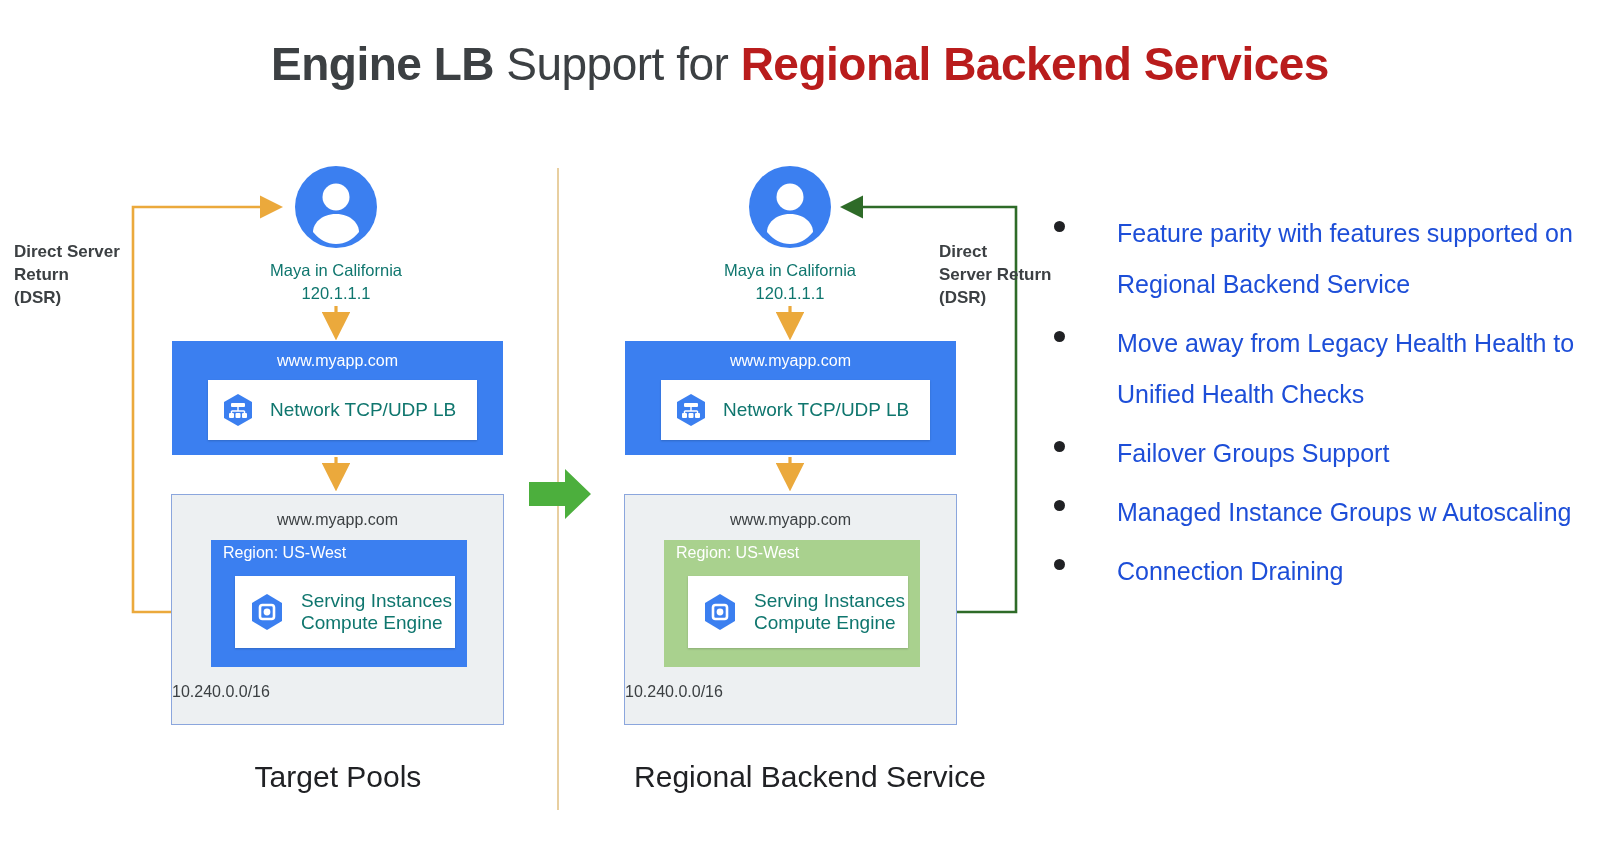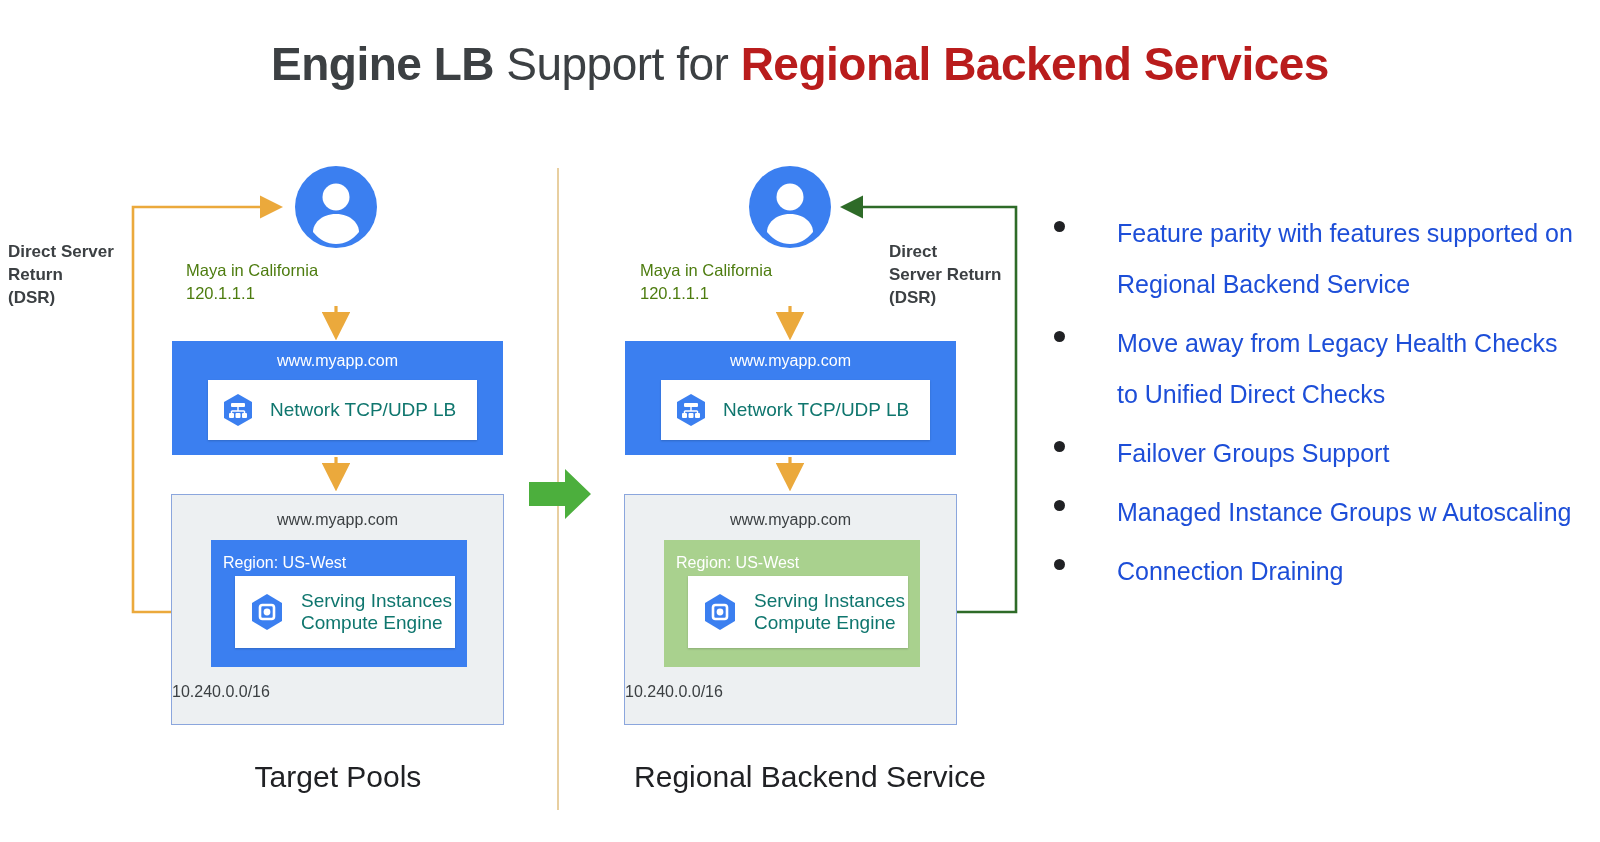--- a/index.html
+++ b/index.html
@@ -189,7 +189,7 @@
   <path d="M238,612 L133,612 L133,207 L278,207" stroke="#eba93c" stroke-width="2.6" fill="none" marker-end="url(#orangeHead)"></path>
 </svg>
 
-<div class="dsr-label" style="left:8px; top:240px; width:160px;">
+<div class="dsr-label" style="left:14px; top:240px; width:160px;">
   <div>Direct Server</div>
   <div>Return</div>
   <div>(DSR)</div>

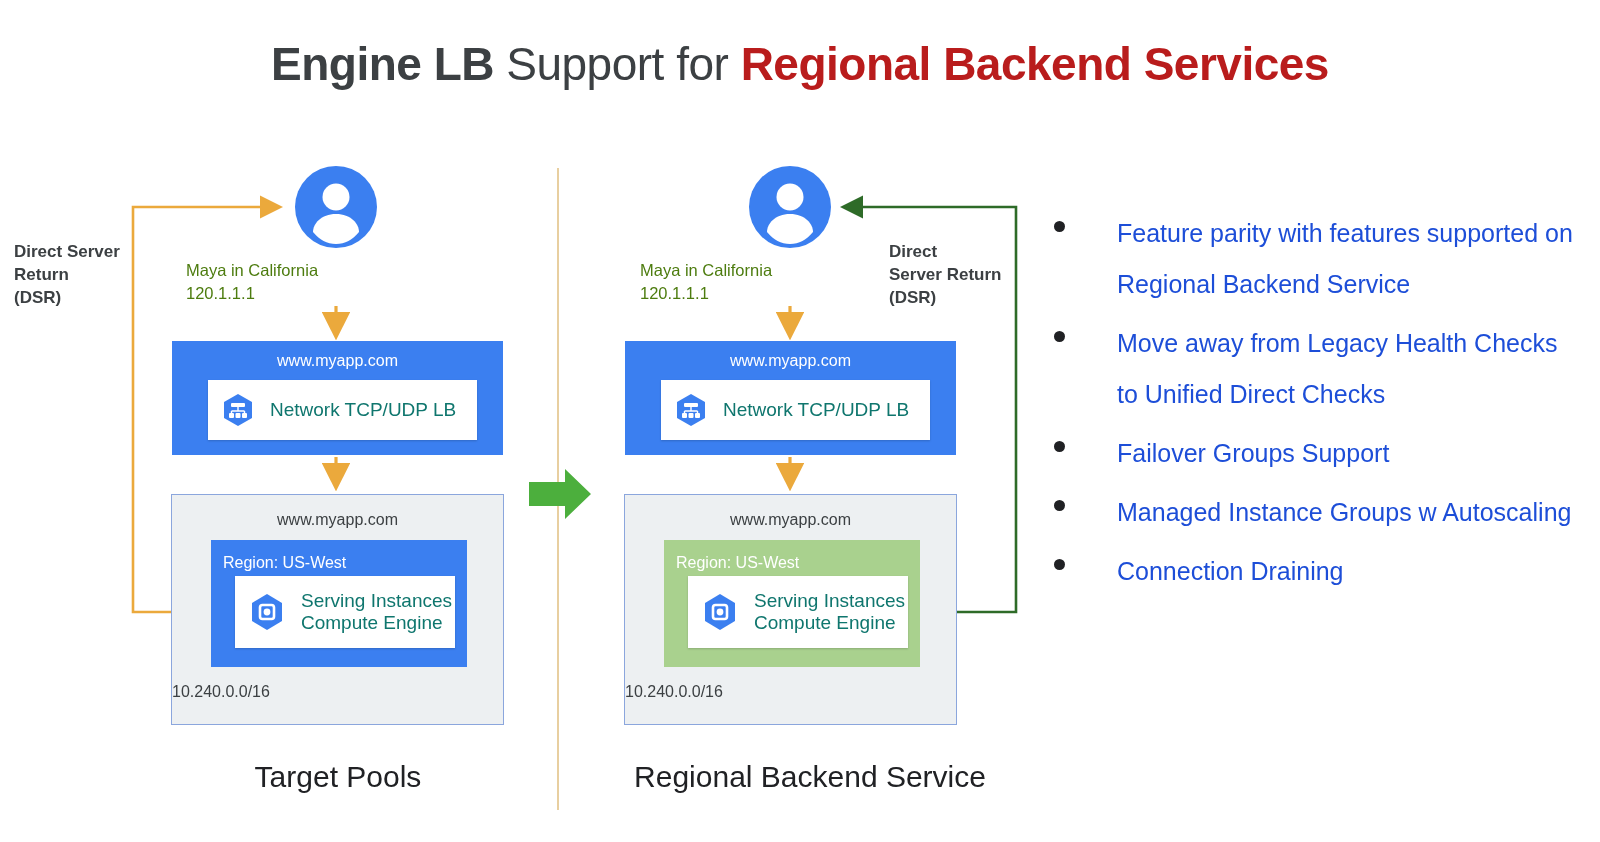--- a/index.html
+++ b/index.html
@@ -273,7 +273,7 @@
   <path d="M922,612 L1016,612 L1016,207 L845,207" stroke="#2e6b28" stroke-width="2.6" fill="none" marker-end="url(#greenHead)"></path>
 </svg>
 
-<div class="dsr-label" style="left:889px; top:240px; width:170px;">
+<div class="dsr-label" style="left:939px; top:240px; width:170px;">
   <div>Direct</div>
   <div>Server Return</div>
   <div>(DSR)</div>

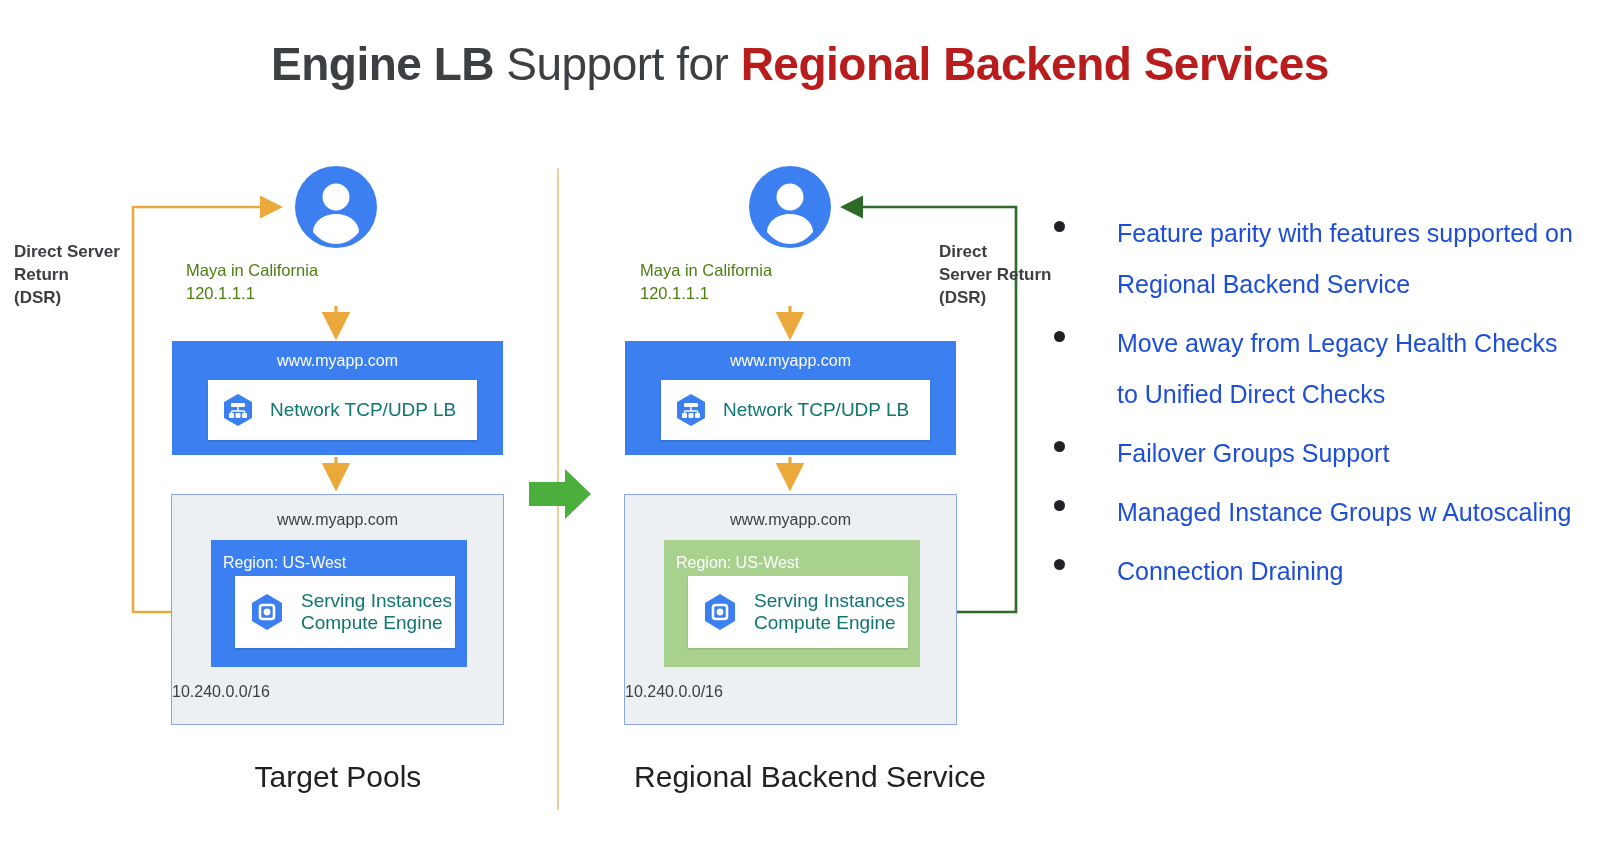--- a/index.html
+++ b/index.html
@@ -59,9 +59,10 @@
   }
   .person-caption {
     position: absolute;
+    text-align: center;
     font-size: 16.5px;
     line-height: 23px;
-    color: #4d7c0f;
+    color: #0f766e;
     white-space: nowrap;
   }
 

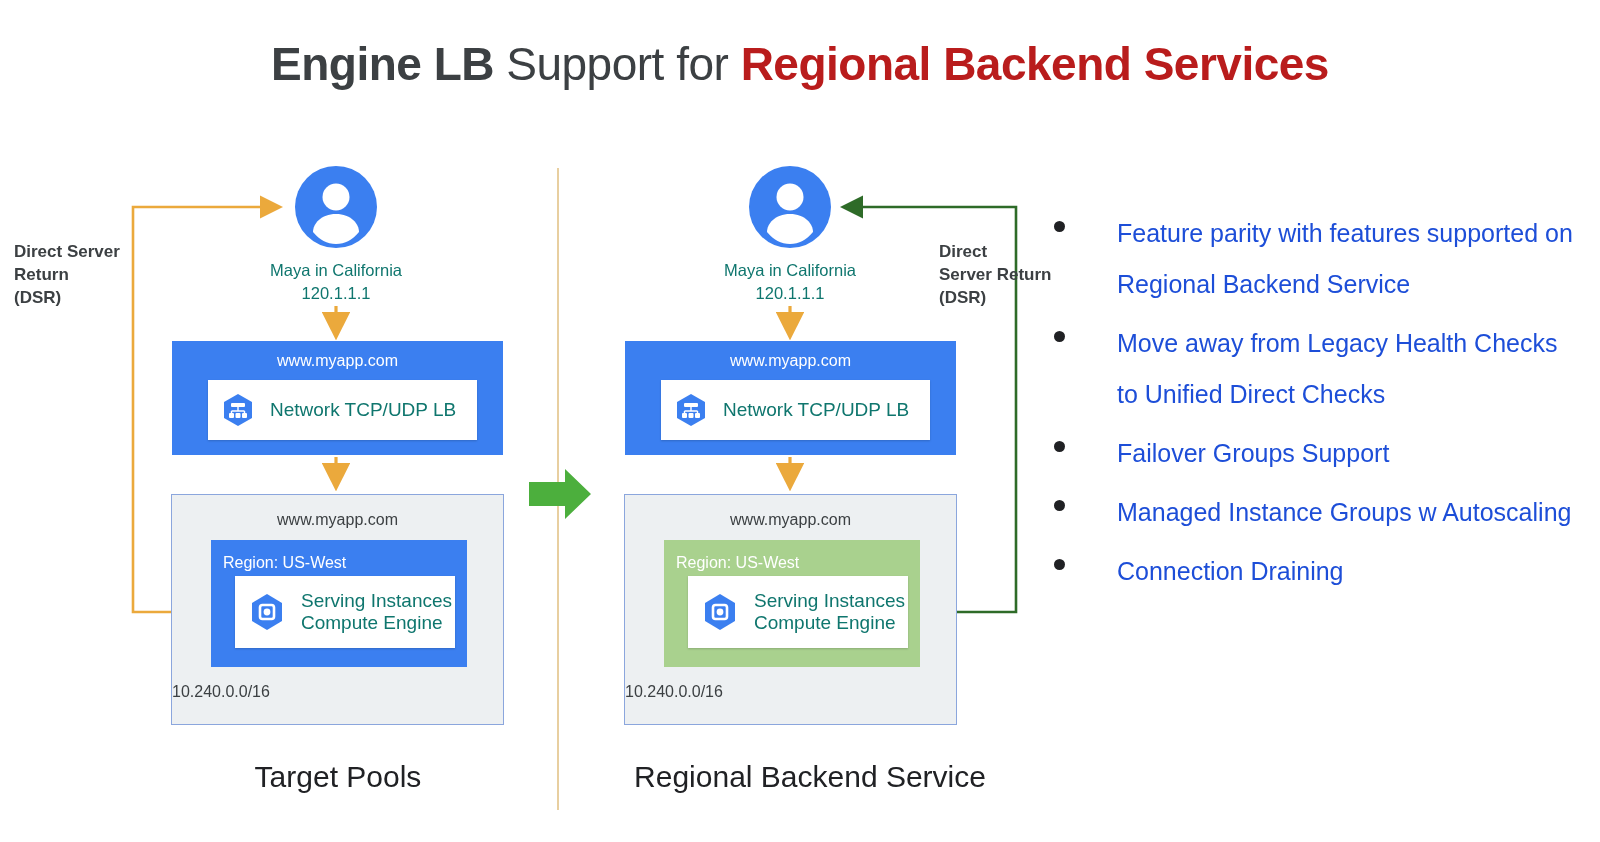--- a/index.html
+++ b/index.html
@@ -352,7 +352,7 @@
   </div>
   <div class="bullet-row">
     <span class="bullet-dot"></span>
-    <span class="bullet-text">Move away from Legacy Health Checks to Unified Direct Checks</span>
+    <span class="bullet-text">Move away from Legacy Health Health to Unified Health Checks</span>
   </div>
   <div class="bullet-row">
     <span class="bullet-dot"></span>

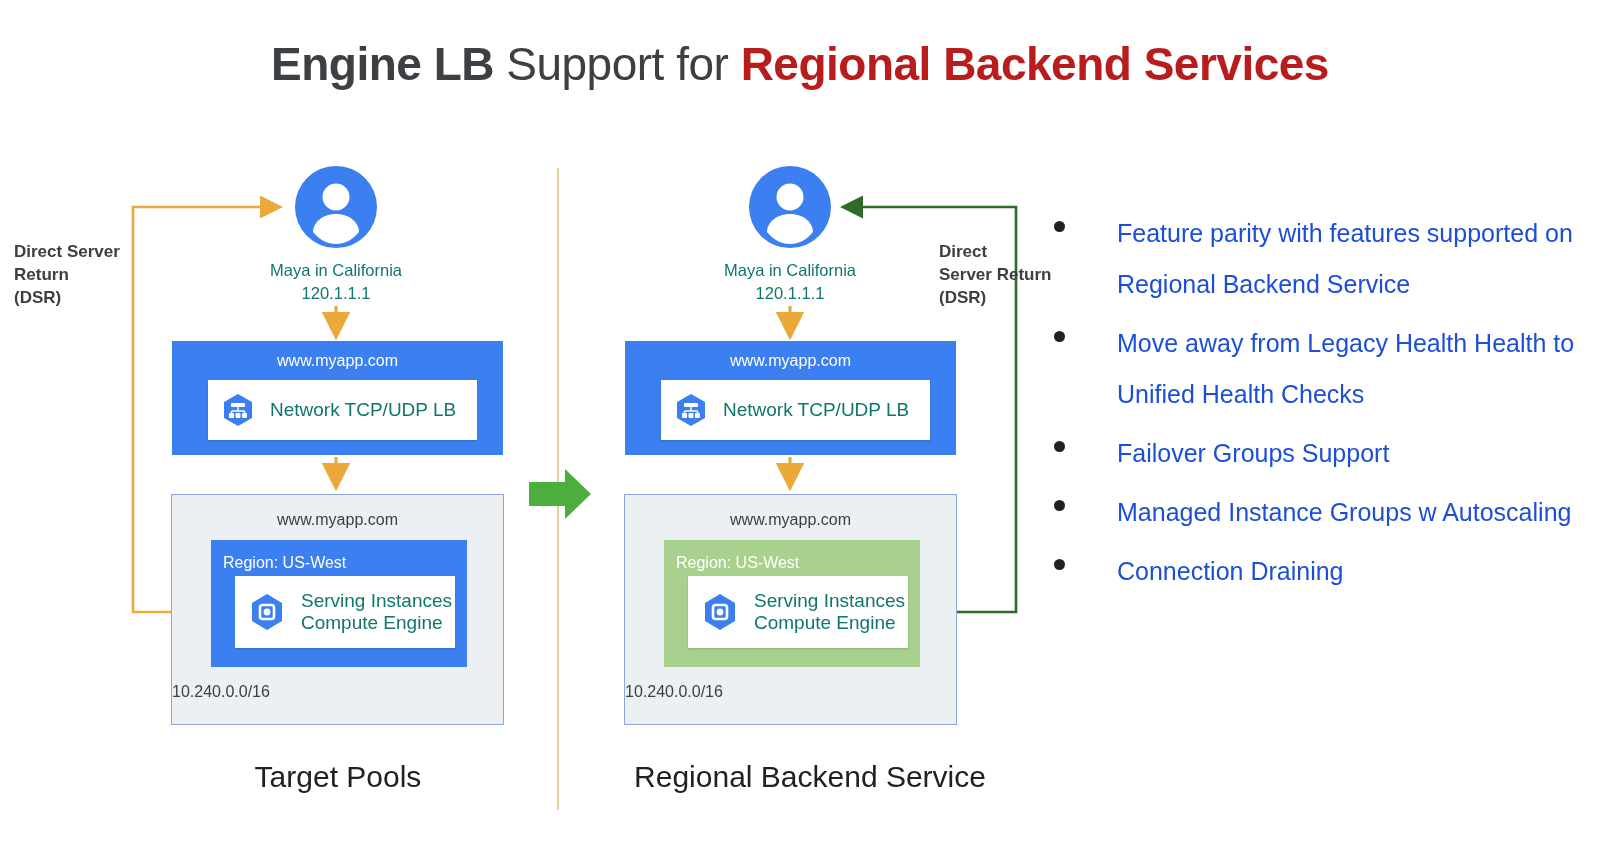--- a/index.html
+++ b/index.html
@@ -118,7 +118,7 @@
   .region-box {
     position: absolute;
     box-sizing: border-box;
-    padding: 12px 0 0 12px;
+    padding: 2px 0 0 12px;
   }
   .region-box.blue  { background: #3b7ff0; }
   .region-box.green { background: #a9d18e; }

